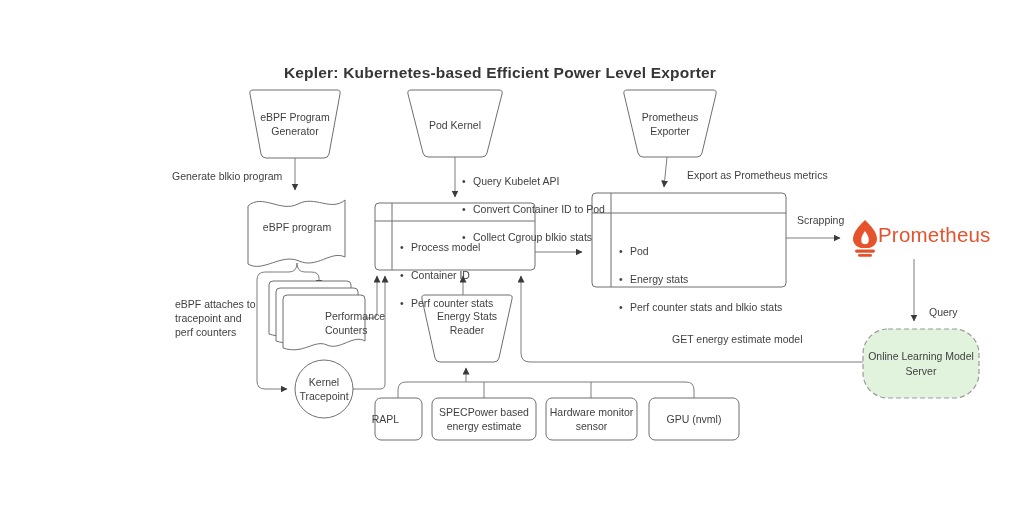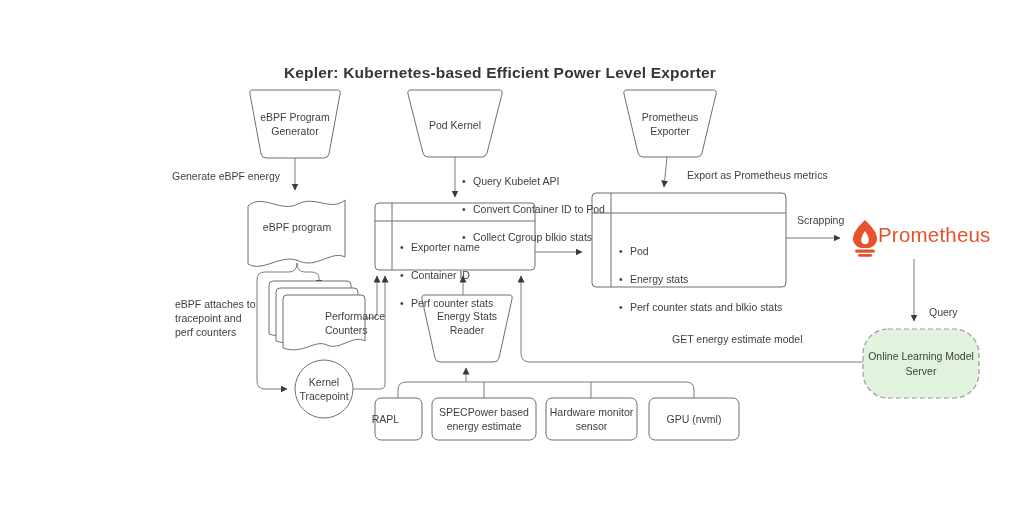--- a/index.html
+++ b/index.html
@@ -136,7 +136,7 @@
 
   <div class="promword">Prometheus</div>
 
-  <div class="lbl" style="left:172px; top:169px;">Generate eBPF energy</div>
+  <div class="lbl" style="left:172px; top:169px;">Generate blkio program</div>
   <div class="lbl" style="left:175px; top:297px;">eBPF attaches to
 tracepoint and
 perf counters</div>

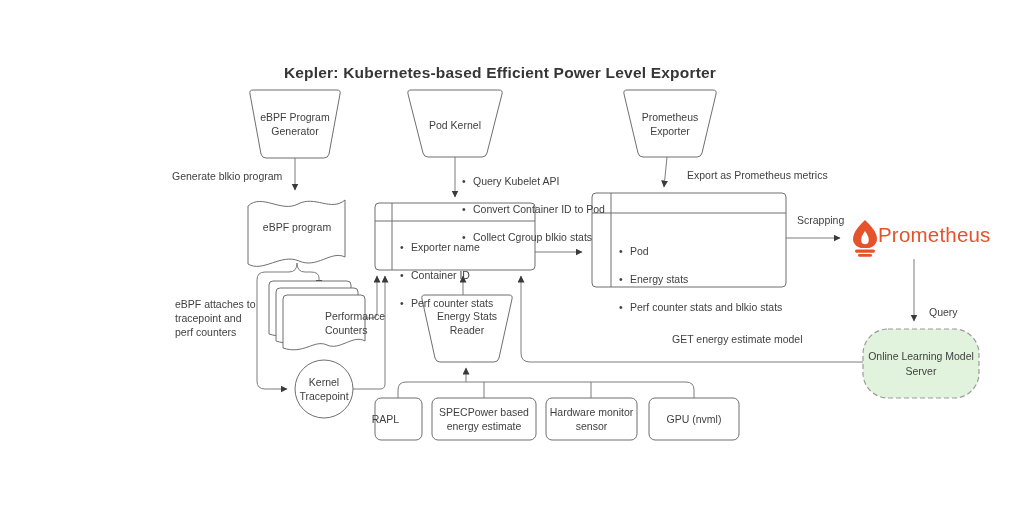--- a/index.html
+++ b/index.html
@@ -113,7 +113,7 @@
 Tracepoint</div>
 
   <div class="lbl blist" style="left:400px; top:226px; width:132px;">
-    <div class="bi">Exporter name</div>
+    <div class="bi">Process model</div>
     <div class="bi">Container ID</div>
     <div class="bi">Perf counter stats</div>
   </div>

